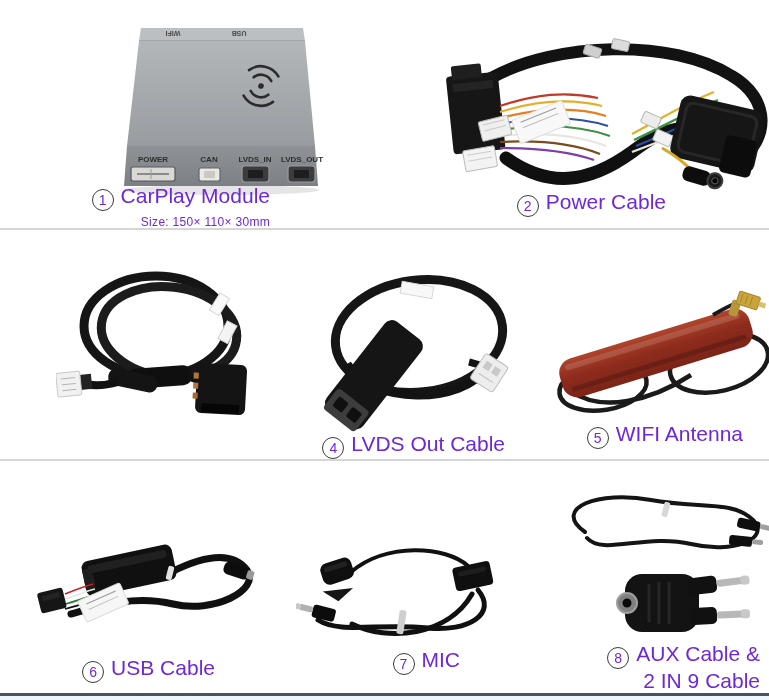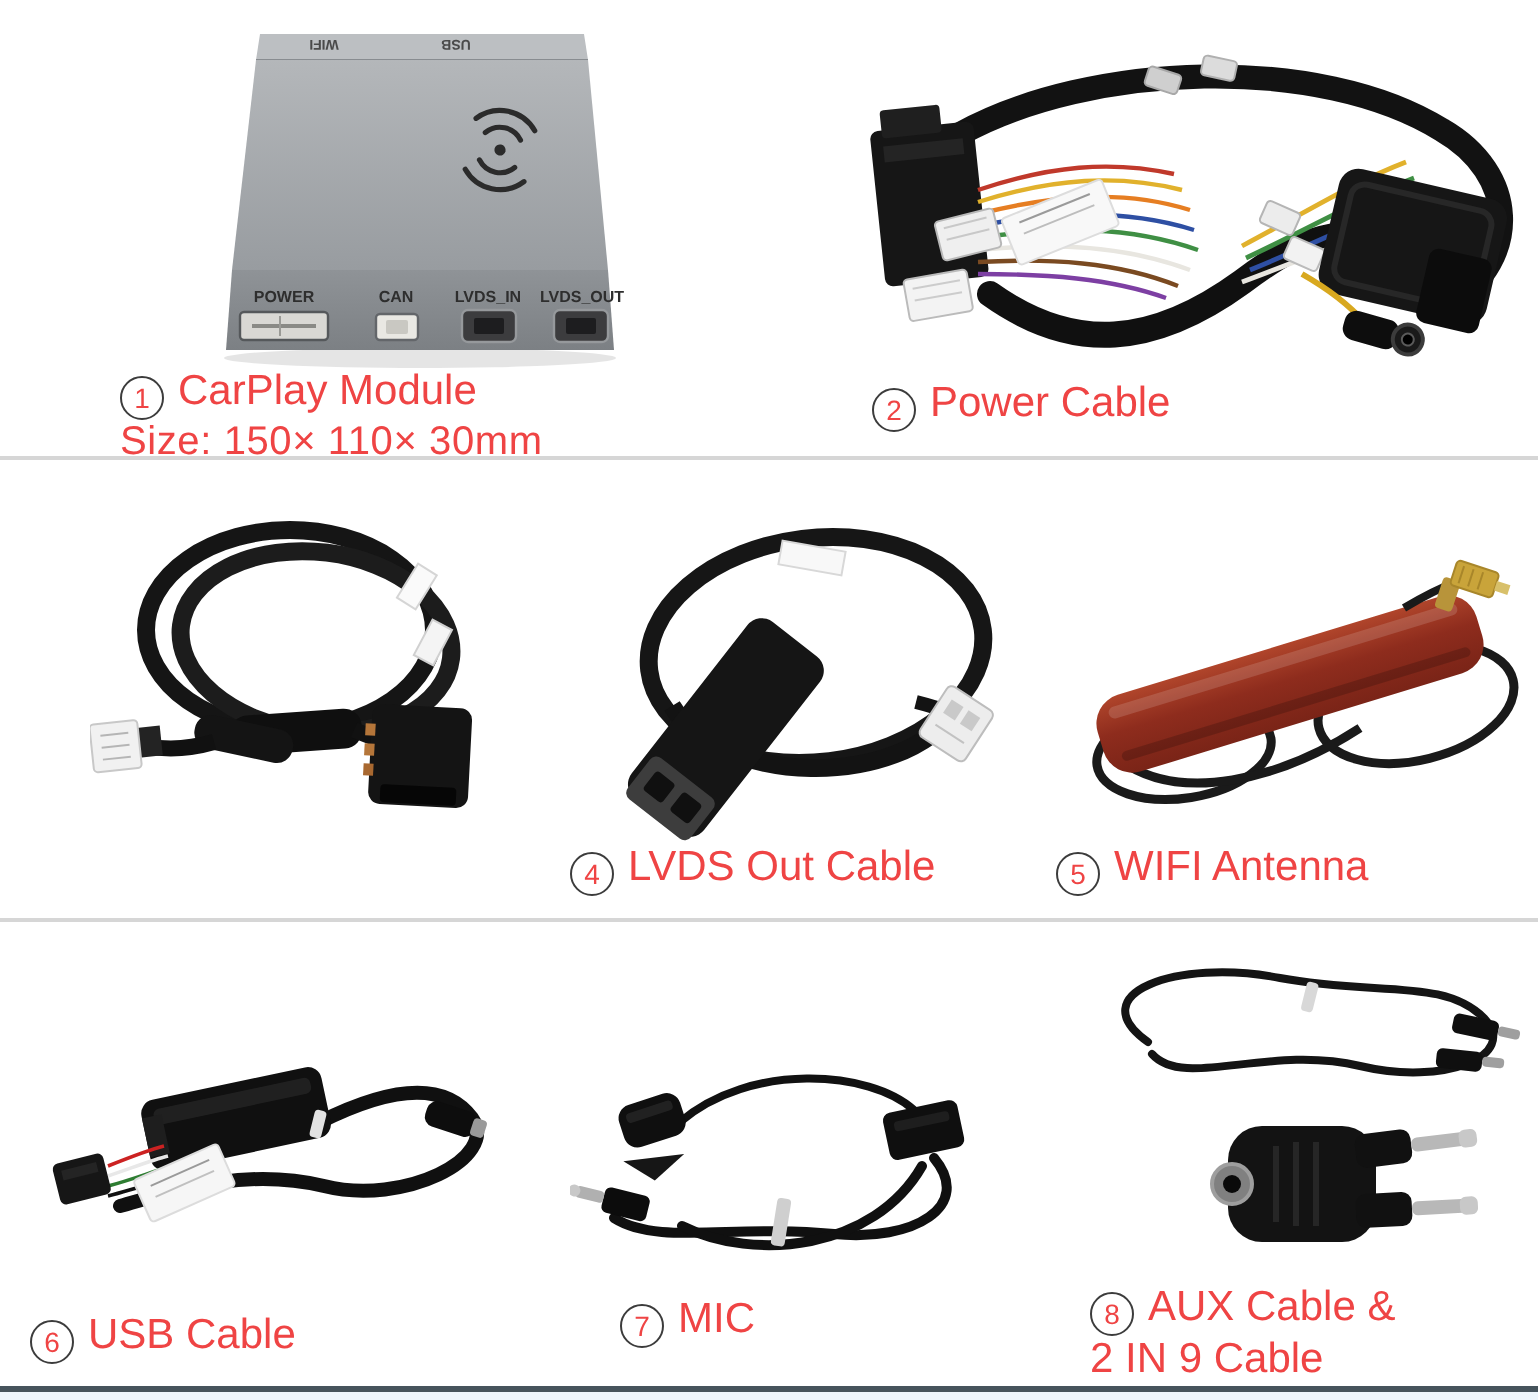--- a/index.html
+++ b/index.html
@@ -7,7 +7,7 @@
     position:relative;width:769px;height:700px;background:#ffffff;
     overflow:hidden;font-family:"Liberation Sans",sans-serif;color:#2d2d2d;
   }
-  figure{position:absolute;margin:5px;padding:0;}
+  figure{position:absolute;margin:16px;padding:0;}
   svg{display:block;}
   .cap{
     position:absolute;text-align:left;font-size:21px;line-height:23px;

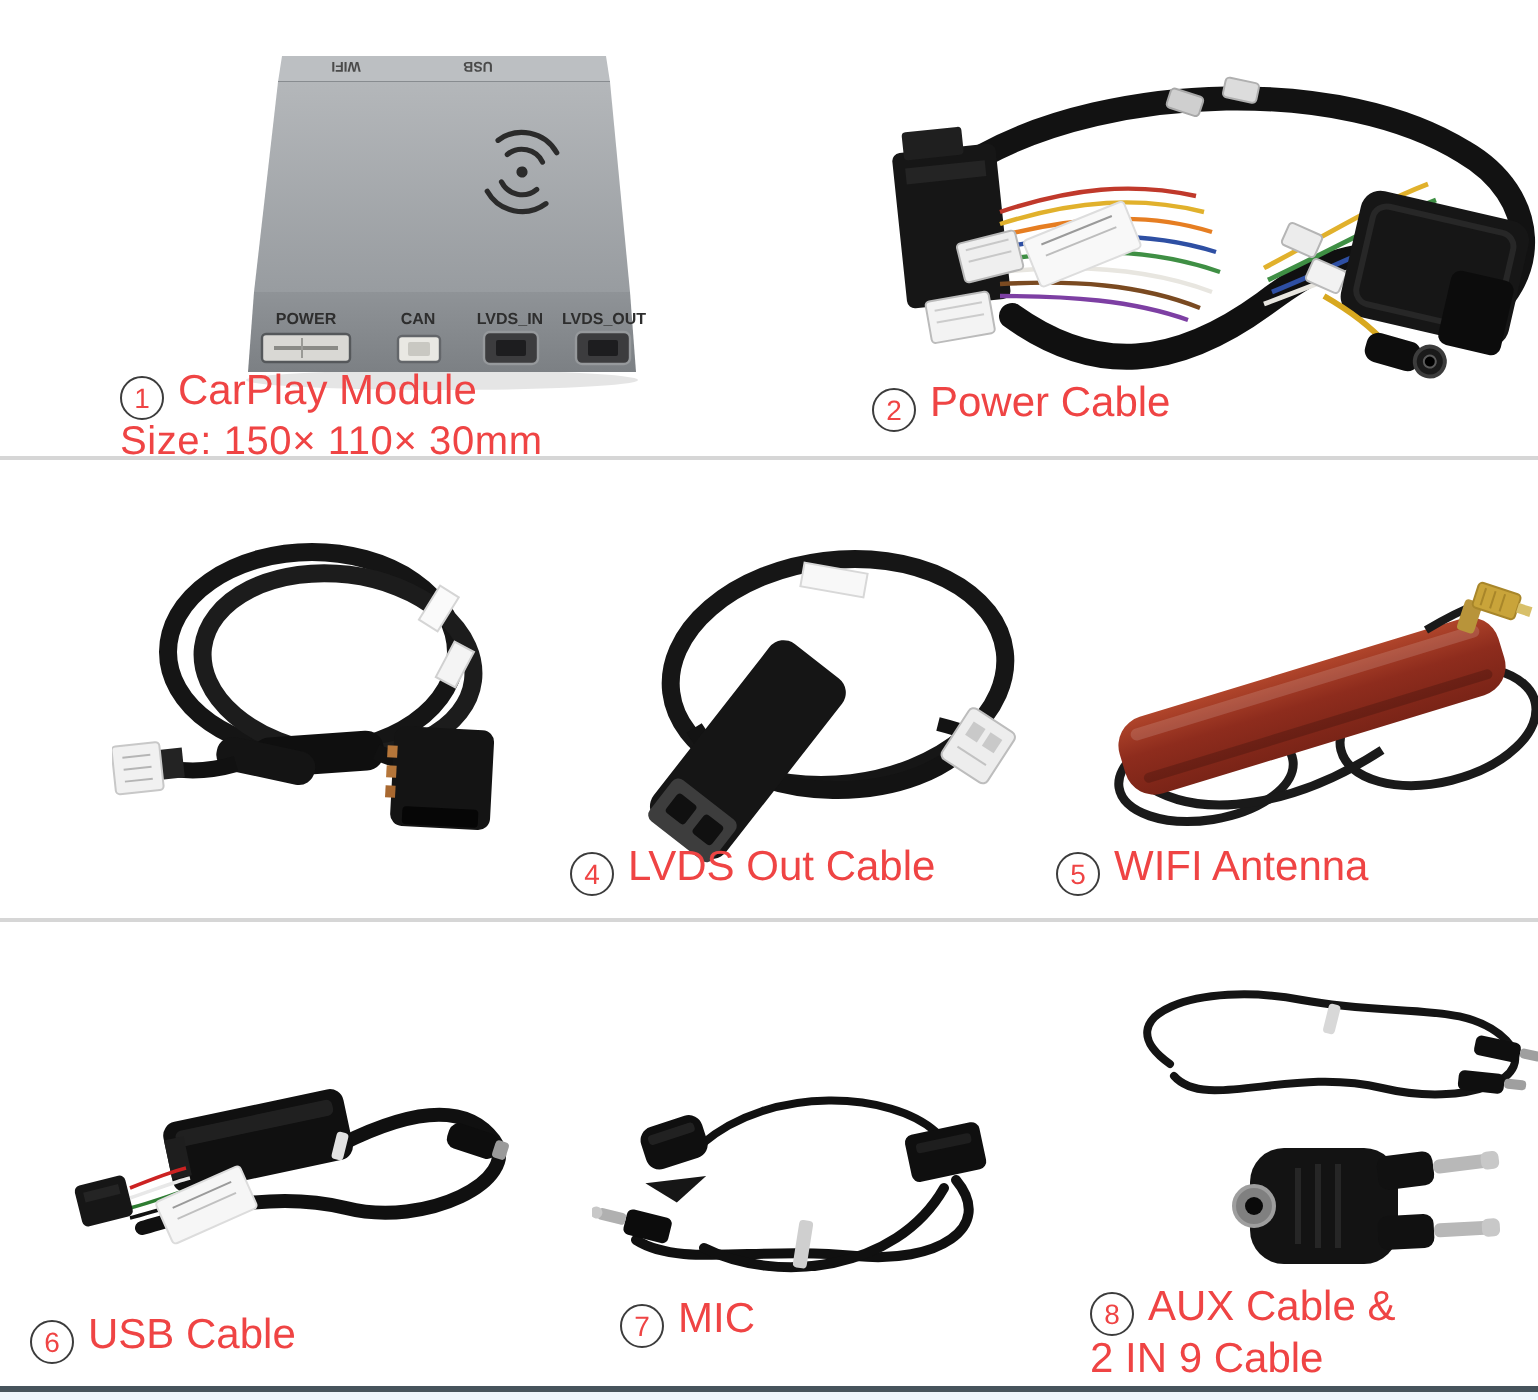--- a/index.html
+++ b/index.html
@@ -10,8 +10,8 @@
   figure{position:absolute;margin:16px;padding:0;}
   svg{display:block;}
   .cap{
-    position:absolute;text-align:left;font-size:21px;line-height:23px;
-    color:#ef4444;white-space:nowrap;
+    position:absolute;text-align:right;font-size:21px;line-height:23px;
+    color:#6d28d9;white-space:nowrap;
   }
   .cap .num{
     display:inline-flex;justify-content:center;align-items:center;

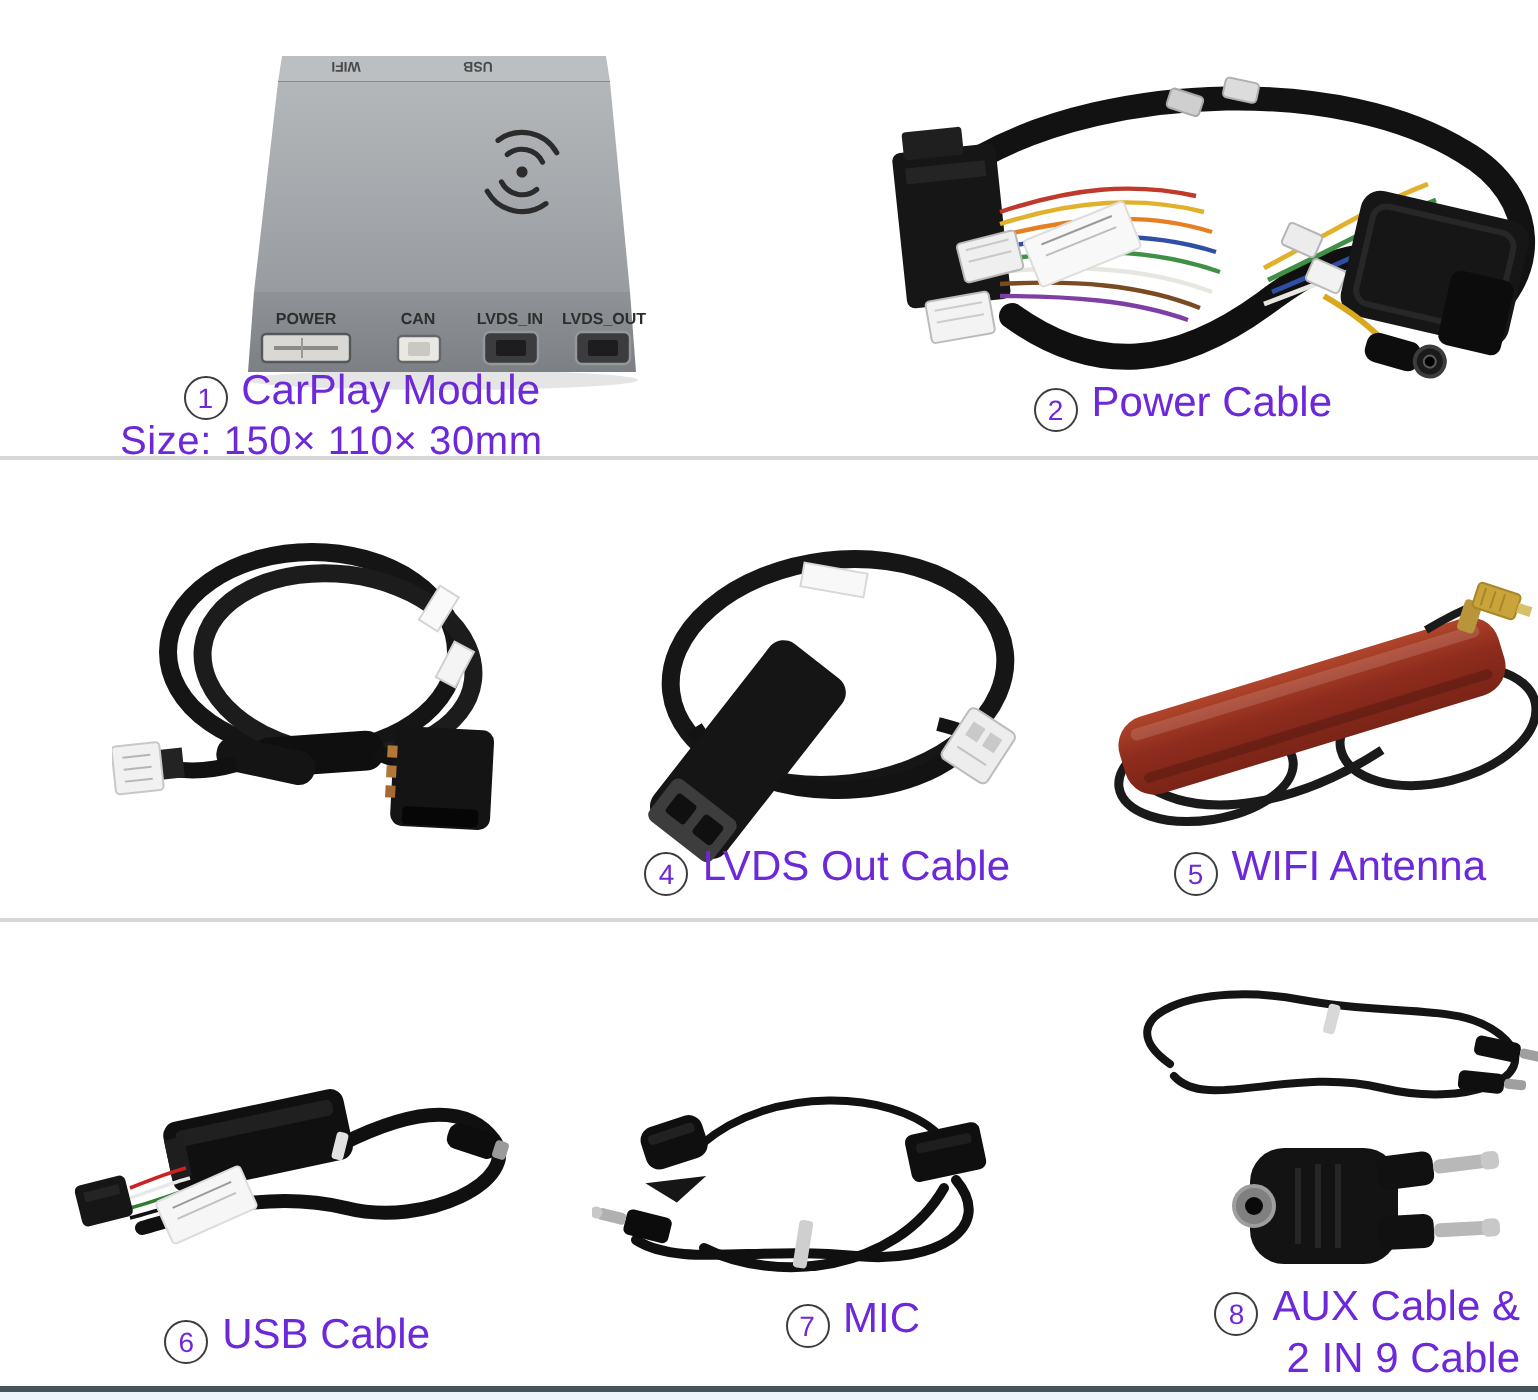--- a/index.html
+++ b/index.html
@@ -19,7 +19,7 @@
     font-size:14px;line-height:1;margin-right:7px;vertical-align:-2px;
     background:#fff;
   }
-  .cap .sub{display:block;font-size:20px;line-height:19px;margin-top:2px;letter-spacing:.3px;}
+  .cap .sub{display:block;font-size:12px;line-height:19px;margin-top:2px;letter-spacing:.3px;}
   .divider{position:absolute;left:0;width:769px;height:2px;background:#d6d6d6;}
   .bottom-bar{position:absolute;left:0;width:769px;}
 </style>

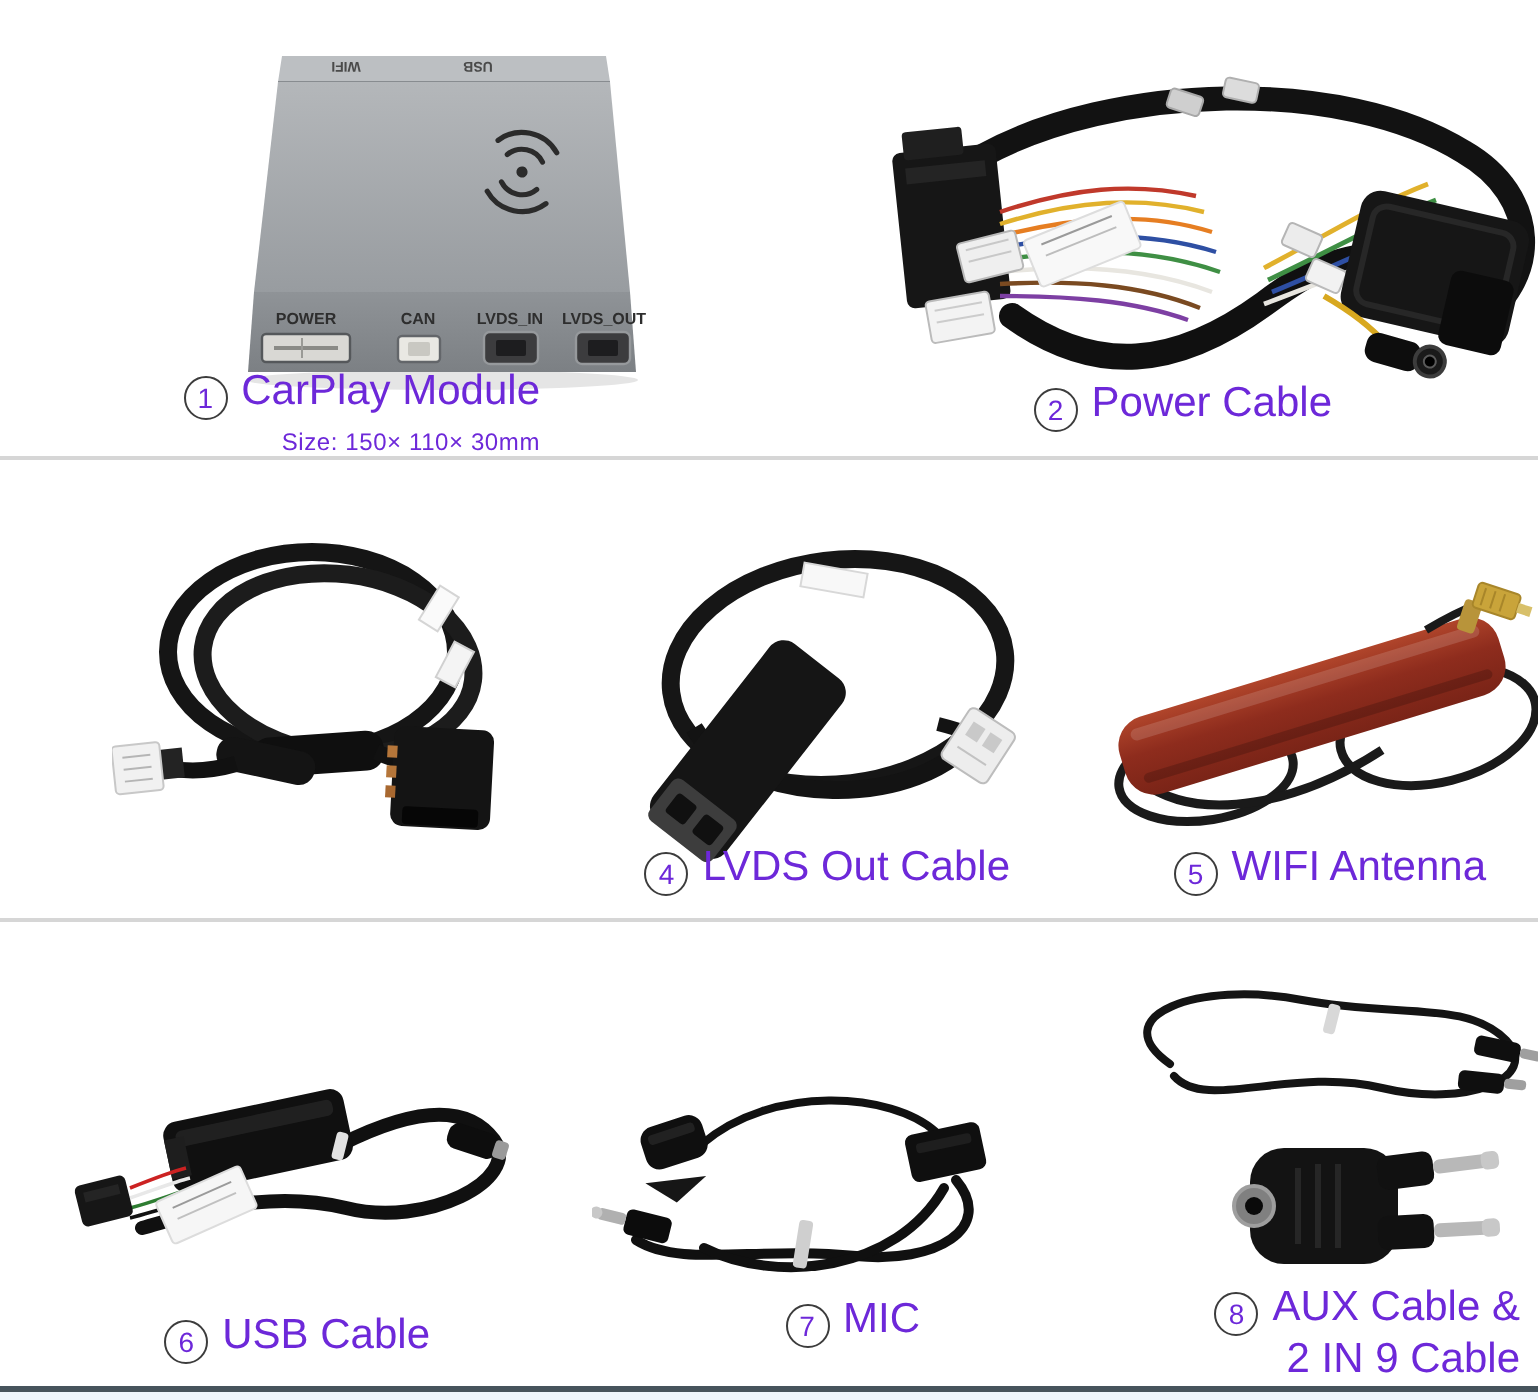--- a/index.html
+++ b/index.html
@@ -229,7 +229,7 @@
     </svg>
   </figure>
 
-  <div class="cap" style="left:285px;top:422px;width:220px;">
+  <div class="cap" style="left:285px;top:432px;width:220px;">
     <span class="num">4</span><span>LVDS Out Cable</span>
   </div>
   <div class="cap" style="left:528px;top:422px;width:215px;">

